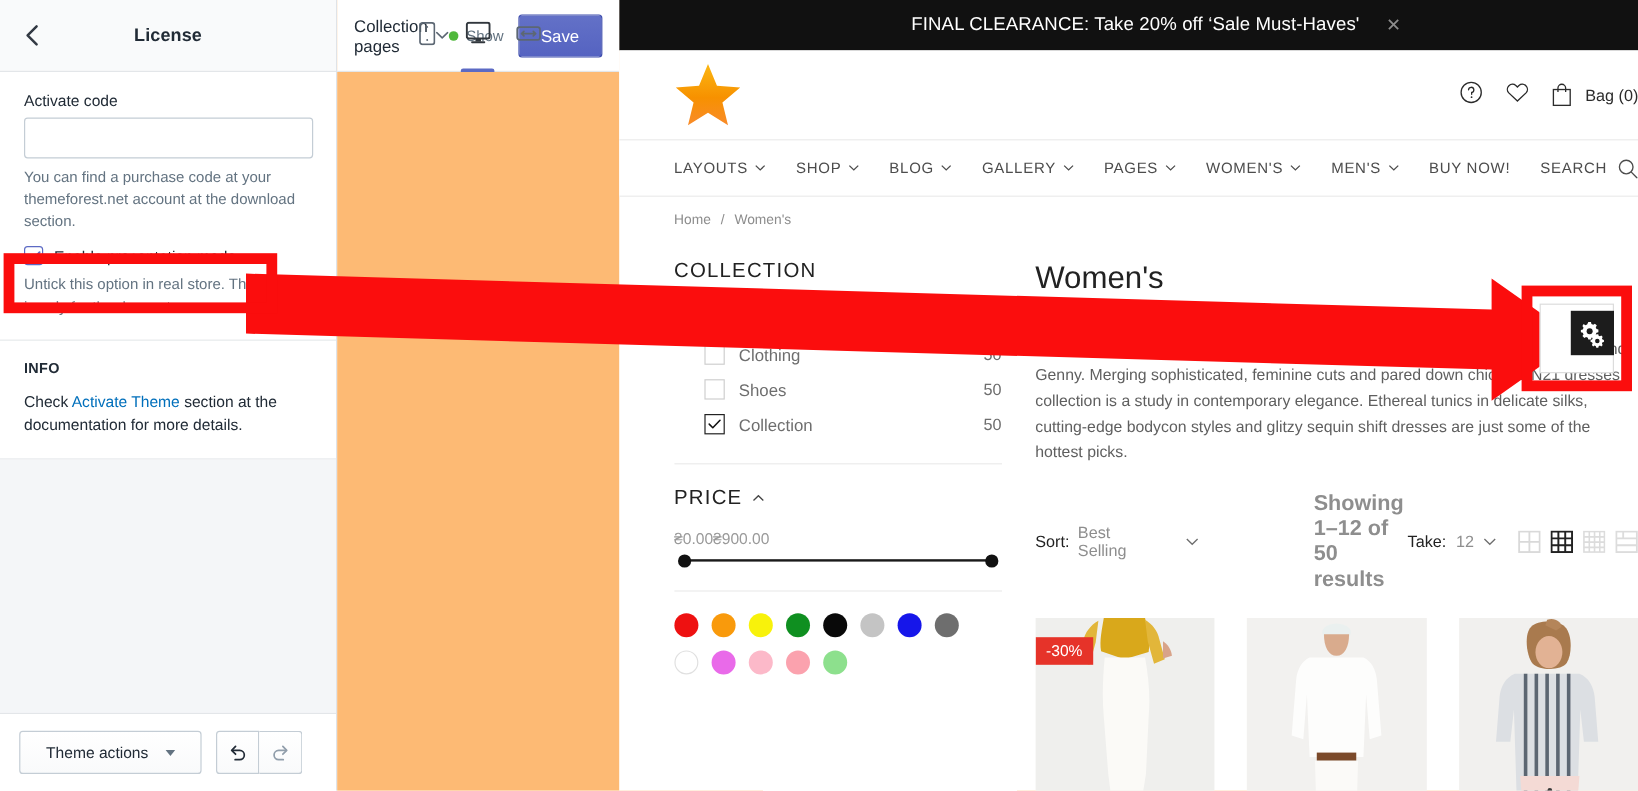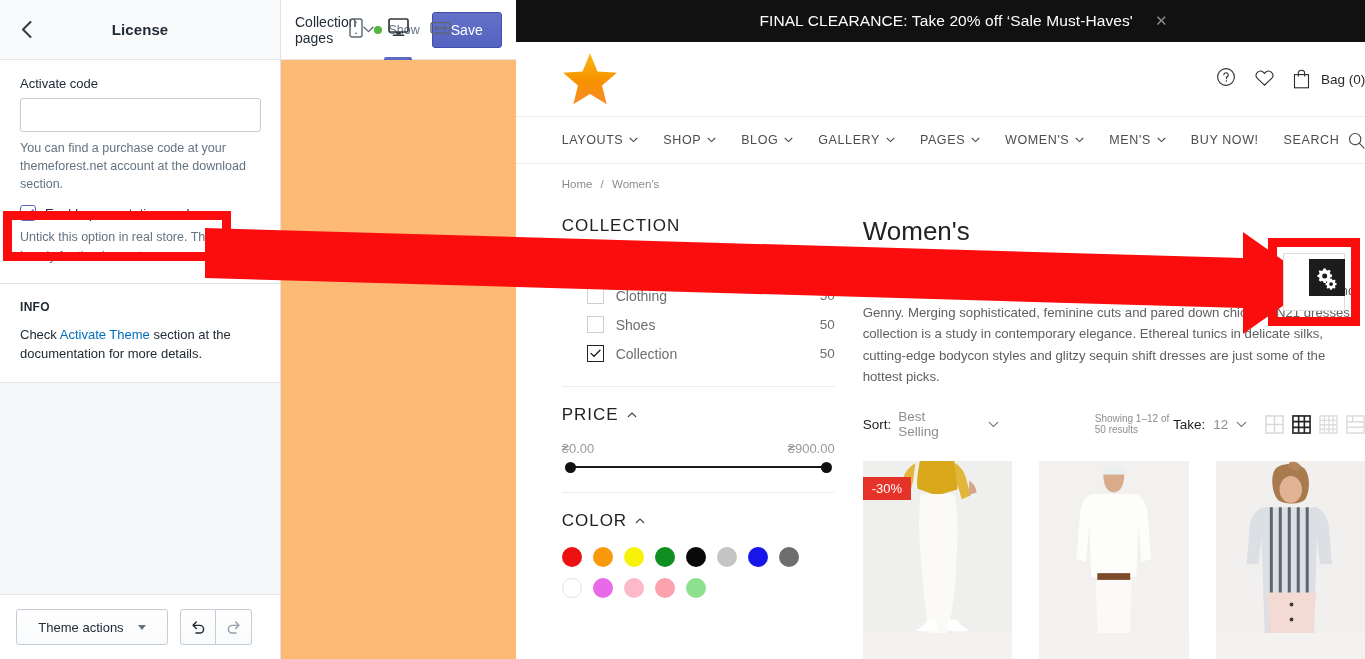--- a/index.html
+++ b/index.html
@@ -206,7 +206,7 @@
   .sort-wrap { display:flex; align-items:center; gap:7px; font-size:13.5px; color:#222; }
   .sort-wrap .muted { color:#8e8e8e; }
   .sort-chev { margin-left: 42px; color:#6e6e6e; display:flex; }
-  .showing { margin-left: 96px; font-size:10px; color:#8e8e8e; }
+  .showing { margin-left: 96px; font-size:18px; color:#8e8e8e;font-weight:bold; }
   .show-wrap { margin-left:auto; display:flex; align-items:center; gap:8px; font-size:13.5px; color:#222; }
   .grid-icons { display:flex; align-items:center; gap:8px; margin-left: 18px; }
   .grid-ic { width:19px; height:19px; cursor:pointer; }

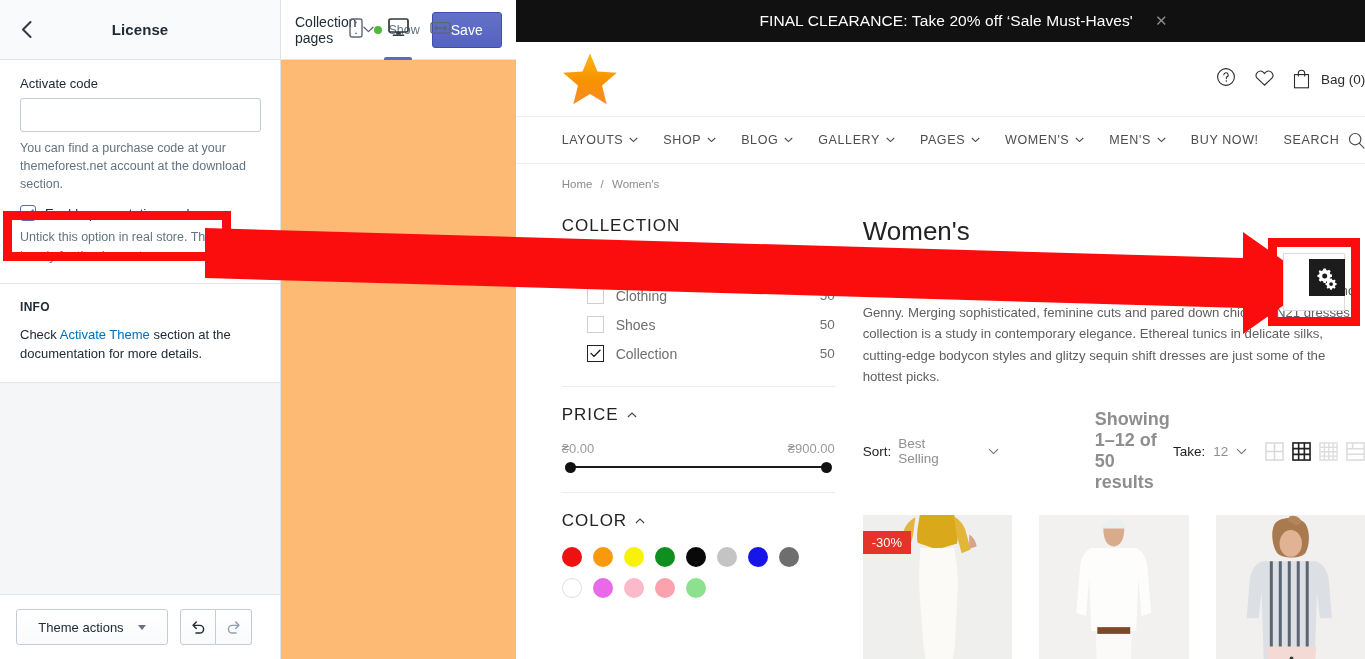--- a/index.html
+++ b/index.html
@@ -191,7 +191,7 @@
   .filter-row.child { padding-left: 25px; text-align: right; }
   .filter-row .fcount { margin-left:auto; color:#6e6e6e; font-size:13.5px; }
   .divider { height:1px; background:#ececec; margin: 18px 0; }
-  .price-row { display:flex; justify-content:space-between; font-size:13px; color:#9a9a9a; margin-bottom:4px; }
+  .price-row { display:flex; font-size:13px; color:#9a9a9a; margin-bottom:4px; }
   .price-track { position:relative; height:14px; margin: 2px 3px 0 3px; }
   .price-line { position:absolute; top:6px; left:4px; right:4px; height:2px; background:#1a1a1a; }
   .price-knob { position:absolute; top:2px; width:11px; height:11px; border-radius:50%; background:#111; cursor:pointer; }

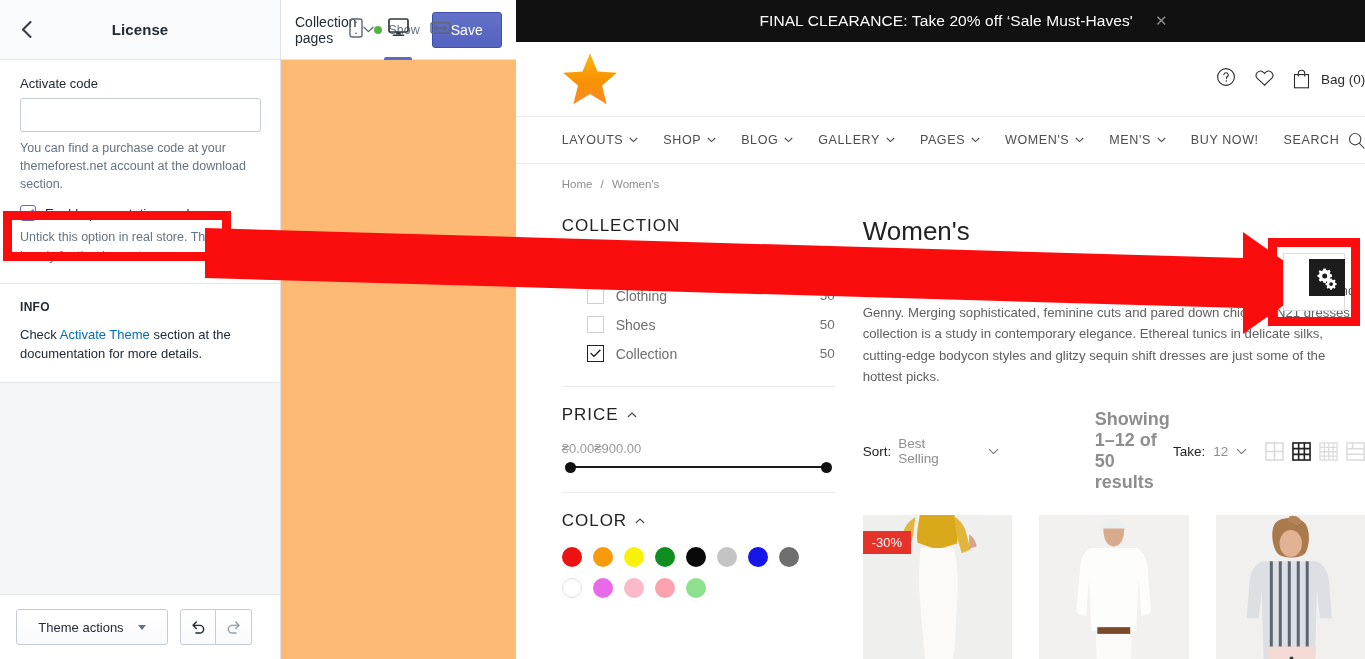--- a/index.html
+++ b/index.html
@@ -507,12 +507,6 @@
 
             <div class="divider"></div>
 
-            <div class="filter-title">
-              <span>COLOR</span>
-              <svg width="10" height="6" viewBox="0 0 10 6" class="chev-up">
-                  <path d="M.9 5 5 1.1 9.1 5" fill="none" stroke="#444" stroke-width="1.1"></path>
-                </svg>
-            </div>
             <div class="swatches" id="swatch-holder">
                 <span class="swatch" style="background: rgb(238, 17, 17);"></span>
                 <span class="swatch" style="background: rgb(249, 154, 12);"></span>

